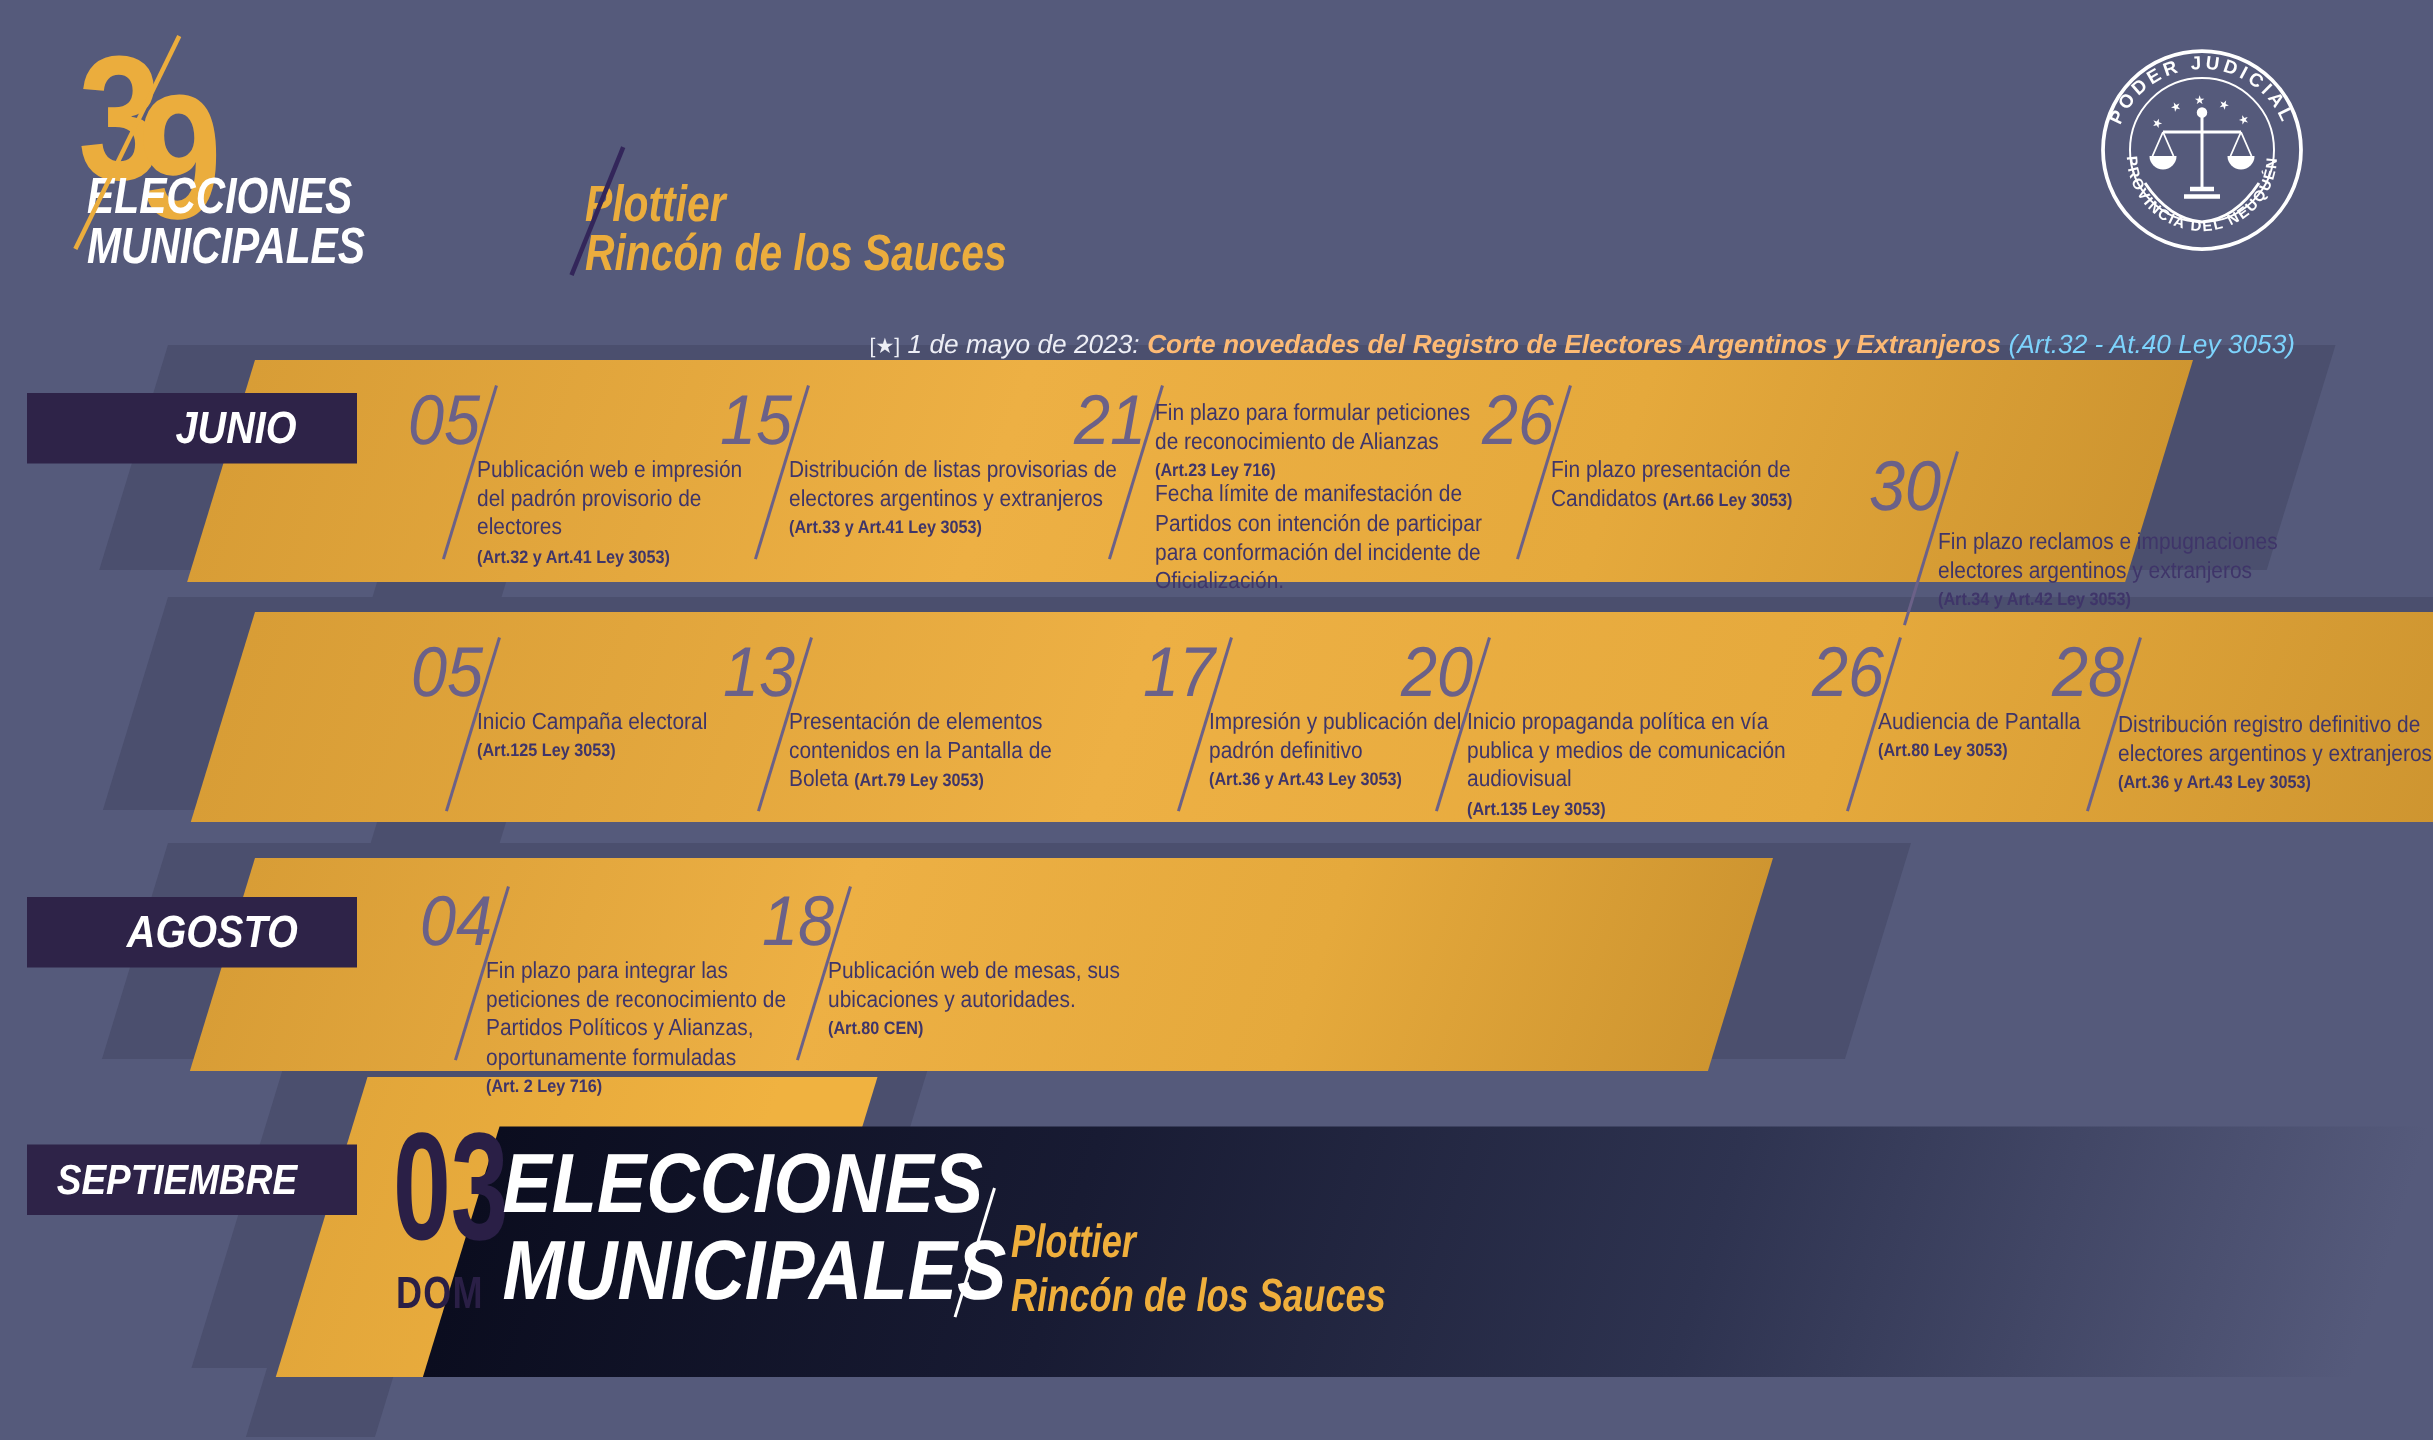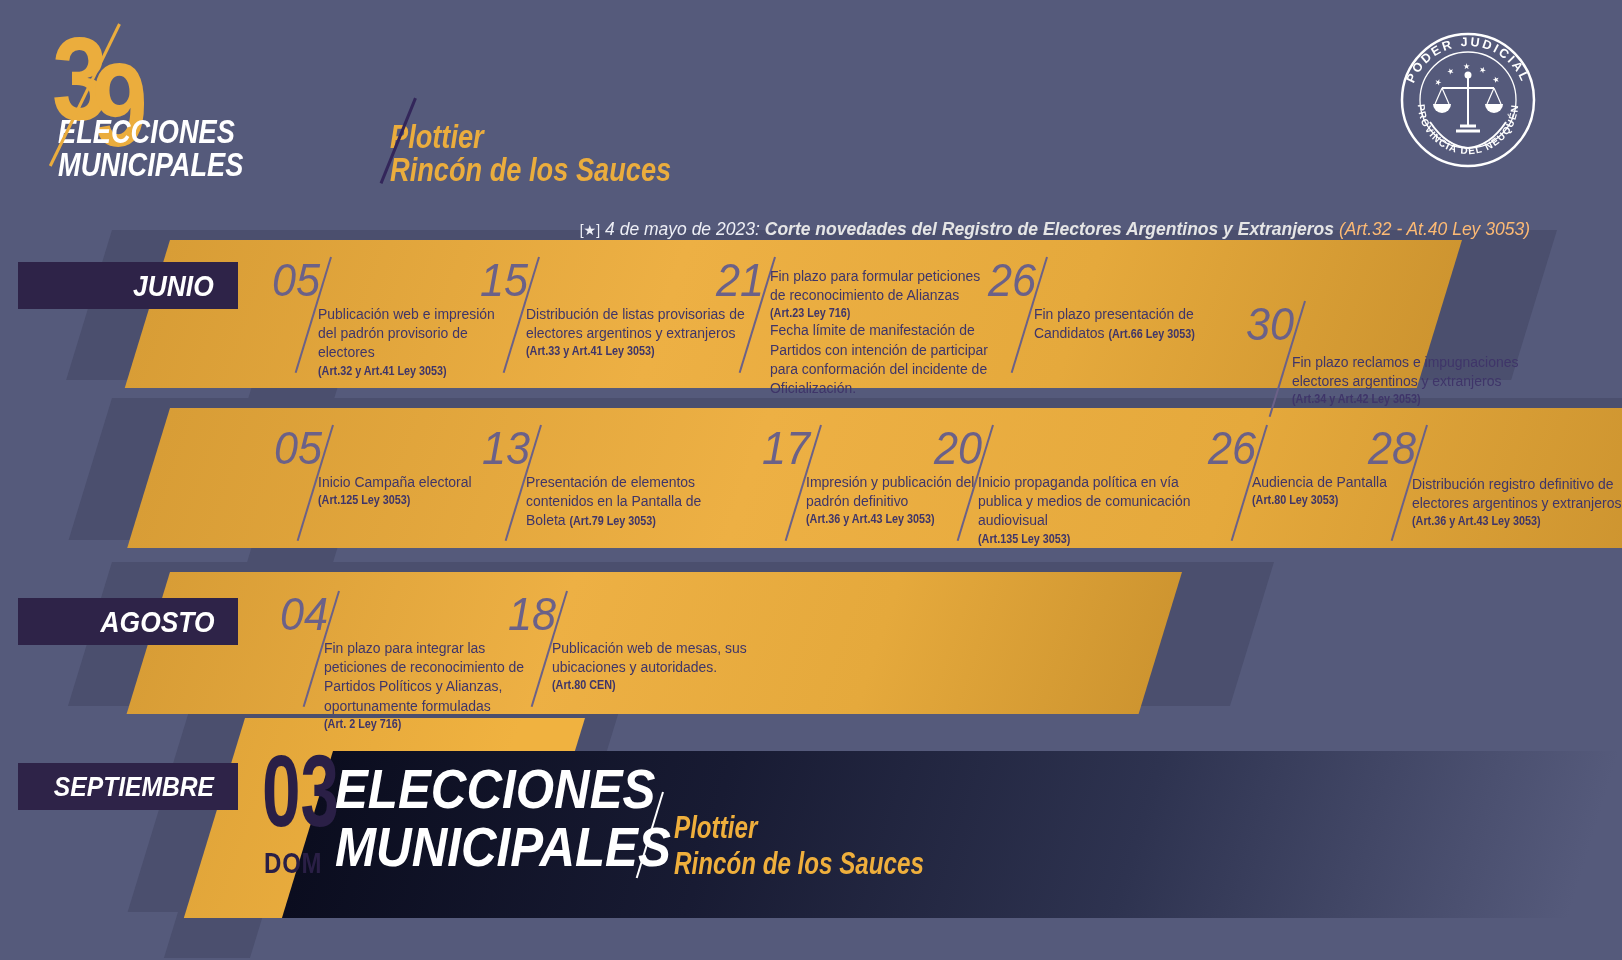--- a/index.html
+++ b/index.html
@@ -122,7 +122,7 @@
   </svg>
 
   <div class="note">
-    <span class="n-star">[★]</span><span class="n-date">4 de mayo de 2023:</span><span class="n-bold">Corte novedades del Registro de Electores Argentinos y Extranjeros</span><span class="n-ref">(Art.32 - At.40 Ley 3053)</span>
+    <span class="n-star">[★]</span><span class="n-date">1 de mayo de 2023:</span><span class="n-bold">Corte novedades del Registro de Electores Argentinos y Extranjeros</span><span class="n-ref">(Art.32 - At.40 Ley 3053)</span>
   </div>
 
   <div class="month-box" style="top:262px;">

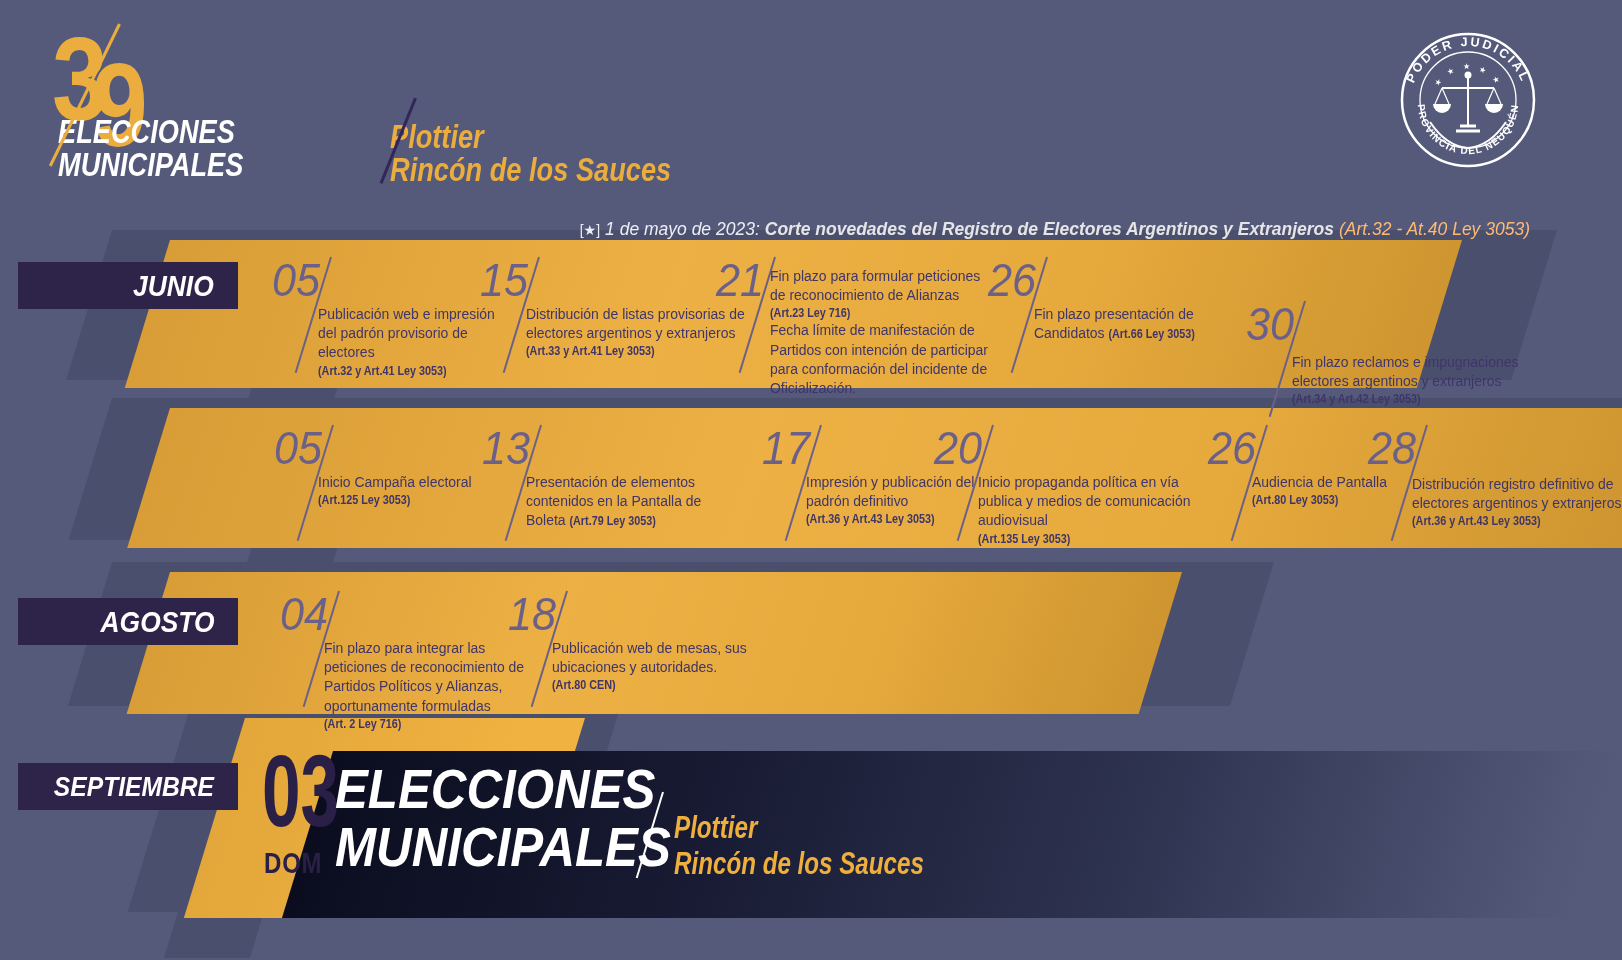--- a/index.html
+++ b/index.html
@@ -44,7 +44,7 @@
   .note{position:absolute;right:92px;top:219px;color:#EDEEF5;font-style:italic;font-size:17.5px;
         white-space:nowrap;z-index:5;}
   .note .n-star{font-style:normal;font-size:14px;}
-  .note .n-bold{font-weight:700;color:#e5e5e5;margin-left:5px;}
+  .note .n-bold{font-weight:700;color:#fdba74;margin-left:5px;}
   .note .n-date{margin-left:5px;}
   .note .n-ref{color:#fdba74;margin-left:5px;}
 

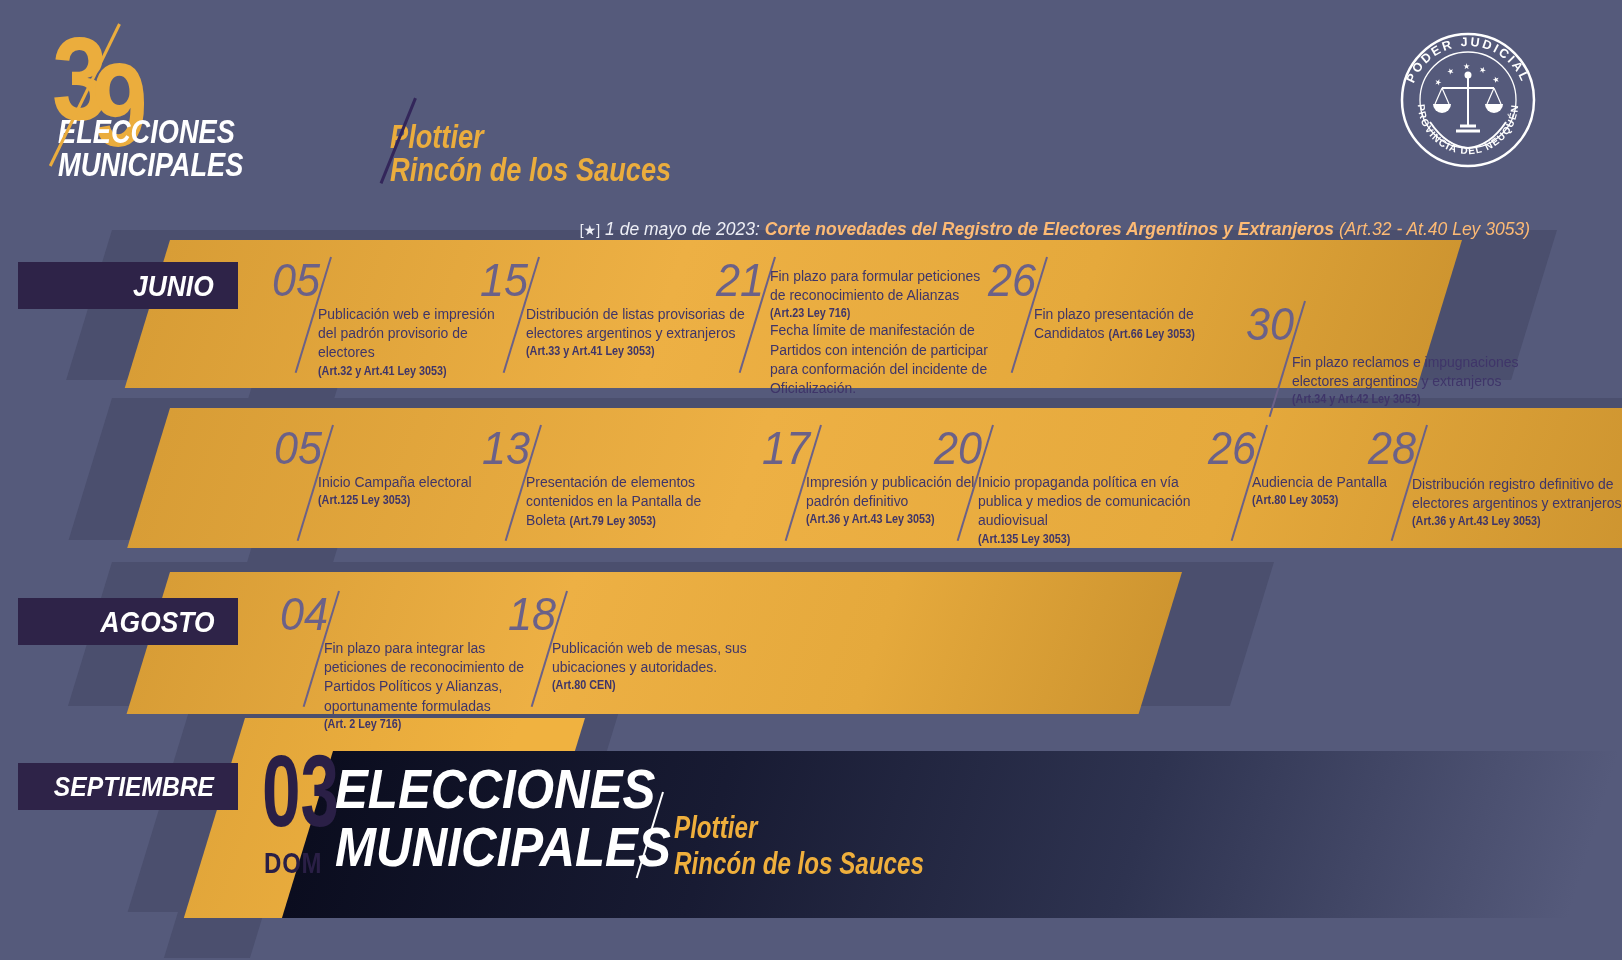--- a/index.html
+++ b/index.html
@@ -46,7 +46,7 @@
   .note .n-star{font-style:normal;font-size:14px;}
   .note .n-bold{font-weight:700;color:#fdba74;margin-left:5px;}
   .note .n-date{margin-left:5px;}
-  .note .n-ref{color:#fdba74;margin-left:5px;}
+  .note .n-ref{color:#7dd3fc;margin-left:5px;}
 
   
   .sept-day{position:absolute;color:#2A1F46;font-weight:700;font-size:102px;line-height:0.9;

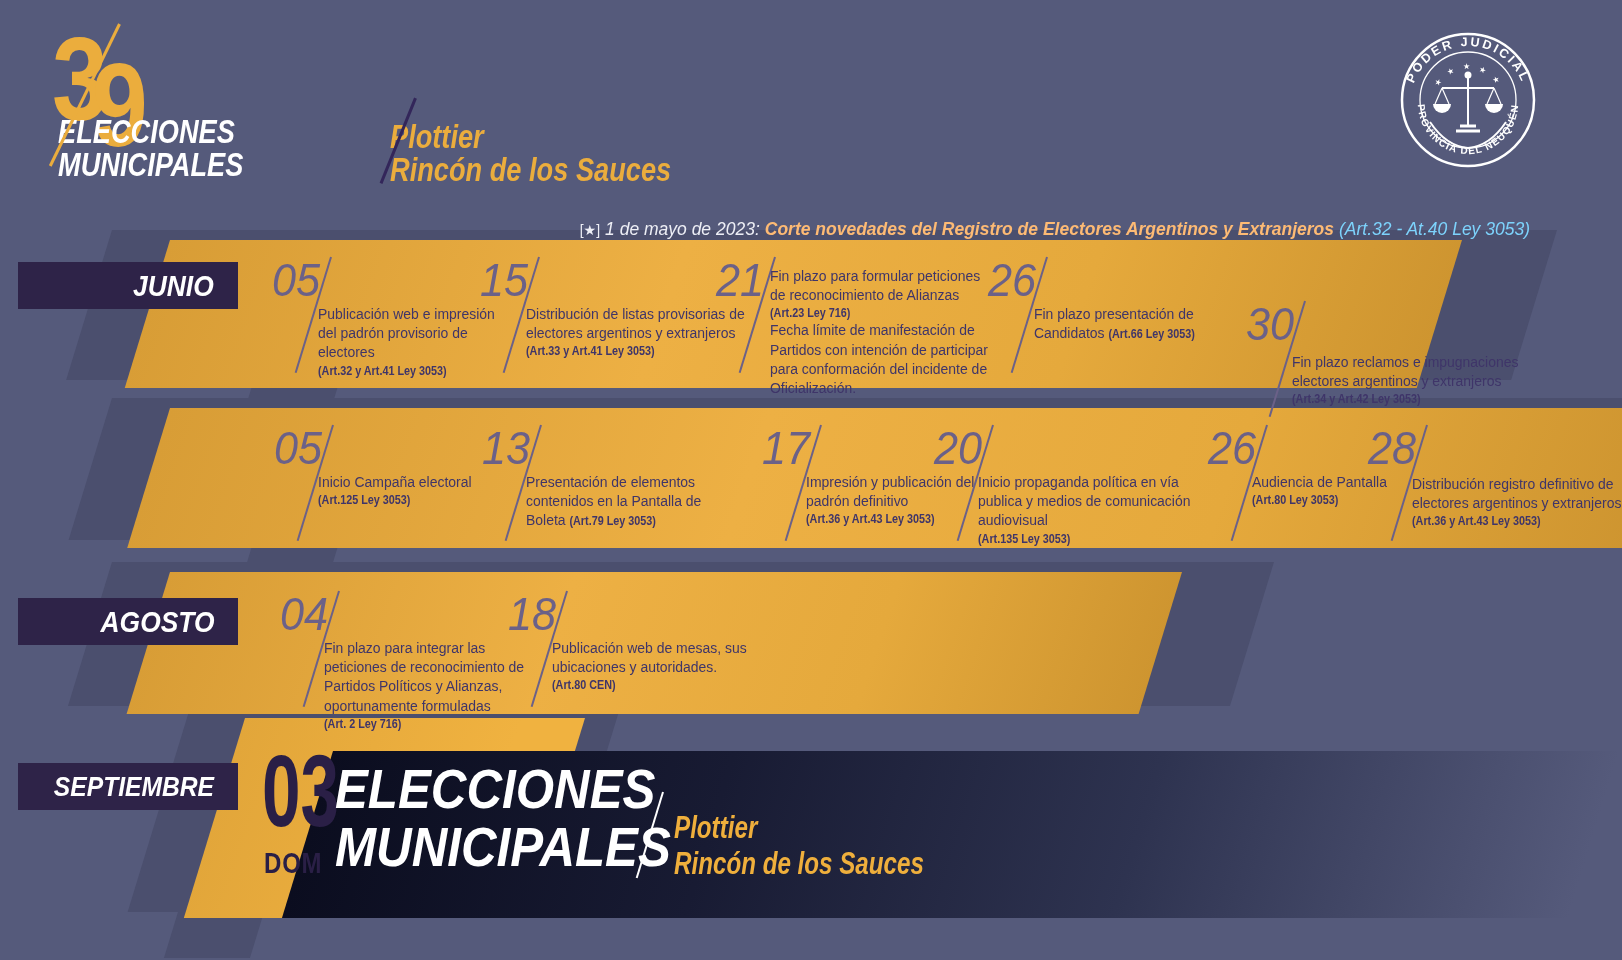--- a/index.html
+++ b/index.html
@@ -16,7 +16,7 @@
 
   
   .month-box{position:absolute;left:18px;width:220px;height:47px;background:#2E2348;z-index:6;
-             display:flex;align-items:center;justify-content:flex-end;padding-right:24px;box-sizing:border-box;}
+             display:flex;align-items:center;justify-content:flex-end;padding-right:40px;box-sizing:border-box;}
   .month-box span{color:#FFFFFF;font-style:italic;font-weight:700;font-size:30px;
                   transform:scaleX(0.88);transform-origin:100% 50%;white-space:nowrap;}
 

